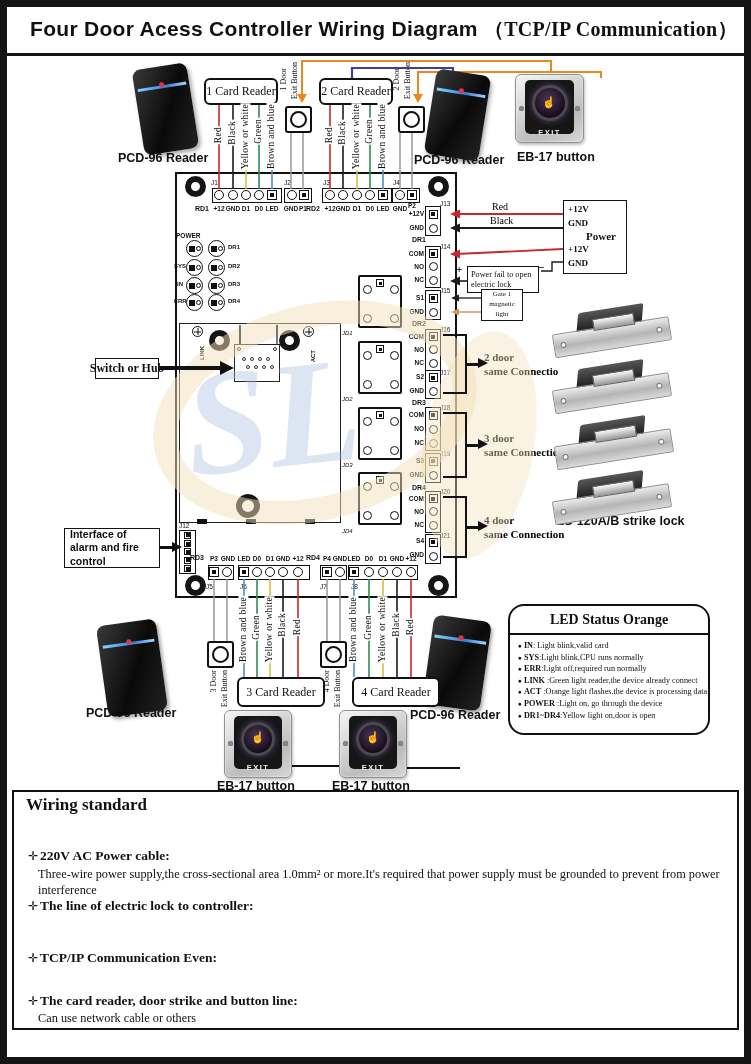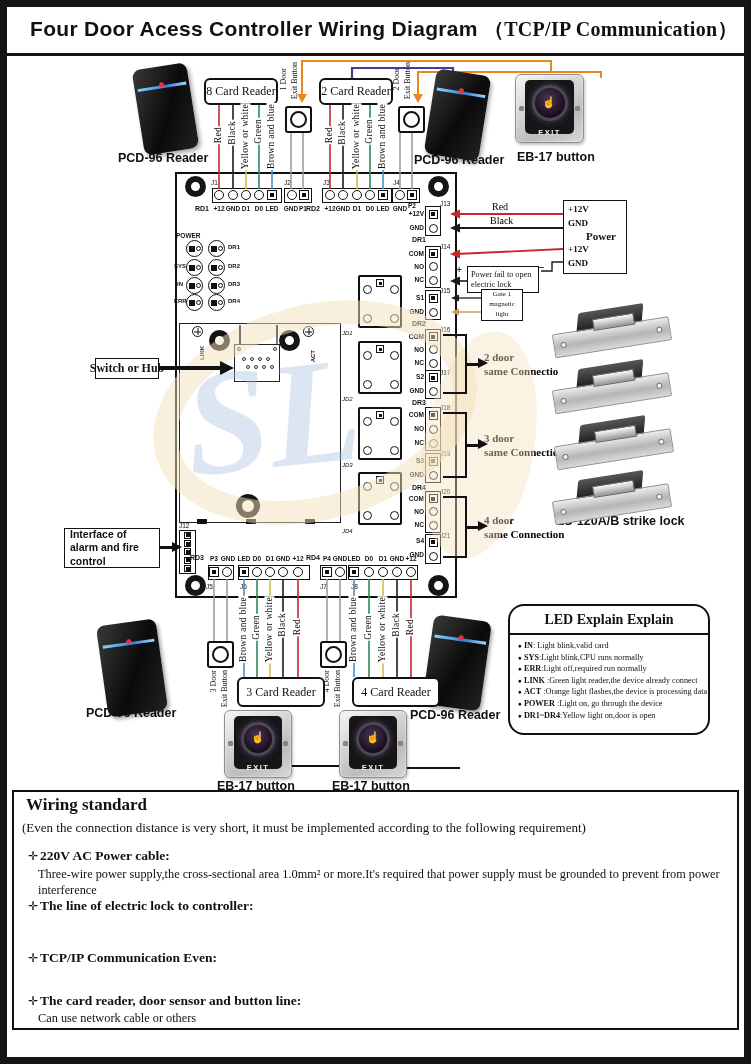--- a/index.html
+++ b/index.html
@@ -452,7 +452,7 @@
       <span class="dot"></span>
     </div>
   <div class="devlab" style="left:118px;top:151px;">PCD-96 Reader</div>
-  <div class="crbox" style="left:204px;top:78px;width:70px;height:23px;">8 Card Reader</div>
+  <div class="crbox" style="left:204px;top:78px;width:70px;height:23px;">1 Card Reader</div>
   <div class="crbox" style="left:319px;top:78px;width:70px;height:23px;">2 Card Reader</div>
   <div class="sbtn" style="left:285px;top:106px;"></div>
   <div class="sbtn" style="left:398px;top:106px;"></div>

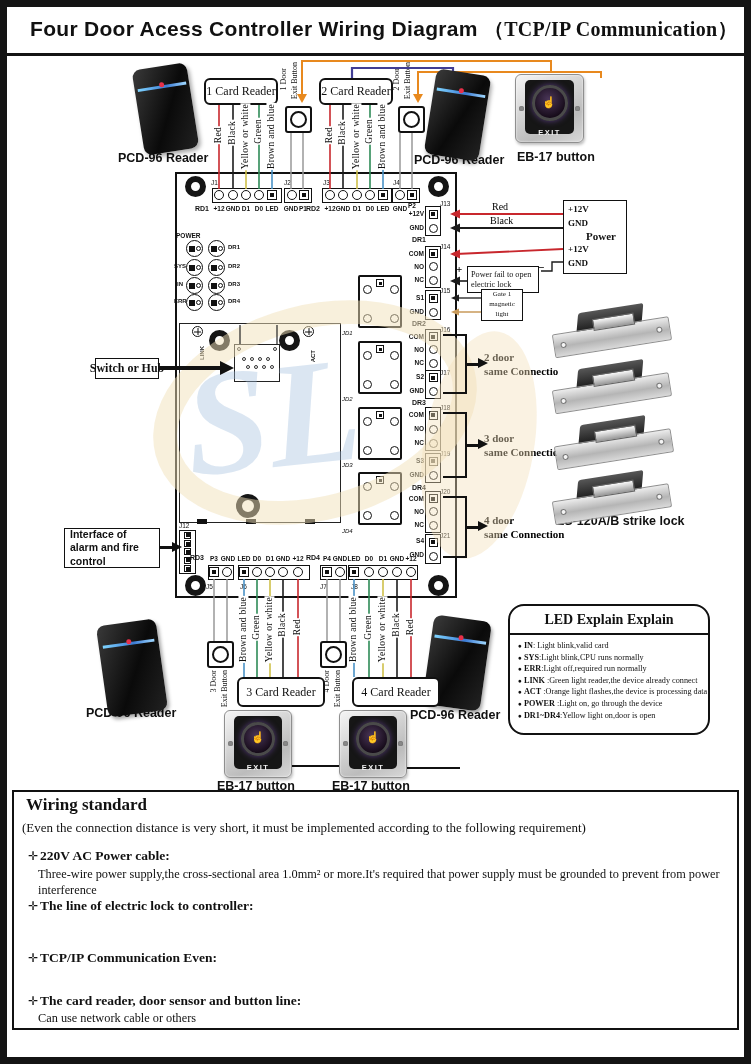--- a/index.html
+++ b/index.html
@@ -607,7 +607,7 @@
   <div class="devlab" style="left:332px;top:779px;">EB-17 button</div>
 
   <div class="ledbox">
-    <div class="tt">LED Explain Explain</div>
+    <div class="tt">LED Status Orange</div>
     <div class="tl"></div>
     <div class="items">
       <div class="row"><span class="bl">●</span><b>IN</b><span>: Light blink,valid card</span></div>

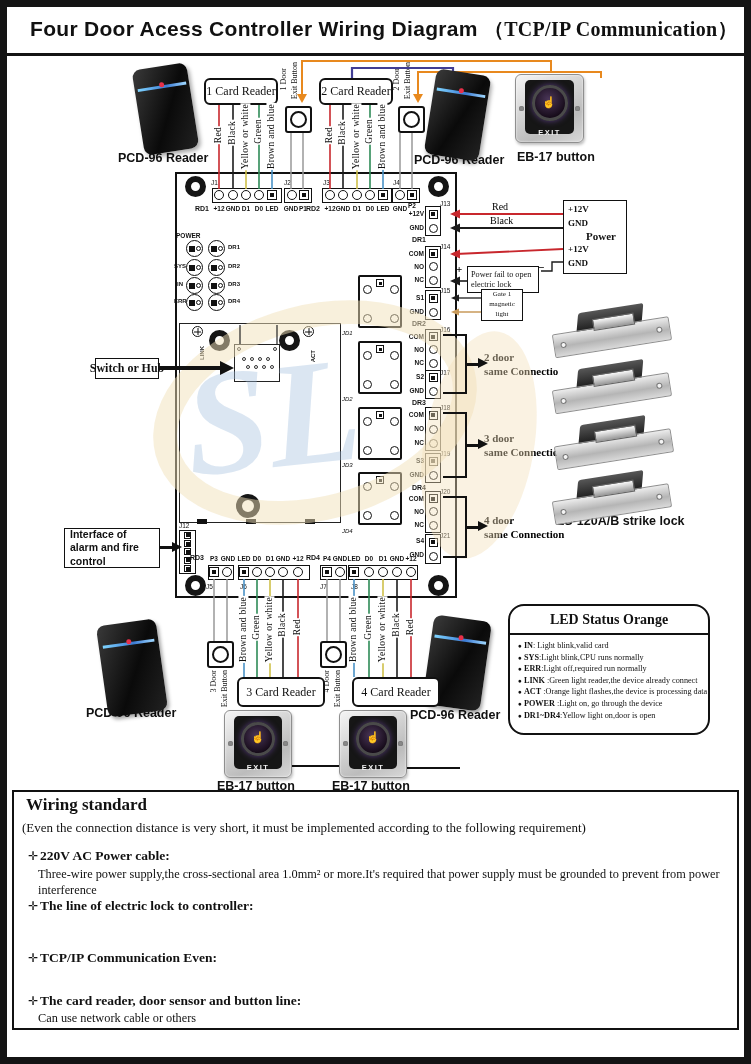--- a/index.html
+++ b/index.html
@@ -622,7 +622,6 @@
 
   <div class="wsbox"></div>
   <div class="ws-title">Wiring standard</div>
-  <div class="ws-sub">(Even the connection distance  is very short, it must be implemented  according to the following requirement)</div>
   <div class="ws-head" style="top:848px;"><span class="cr">✛</span><span>220V AC Power cable:</span></div>
   <div class="ws-body" style="top:866px;">Three-wire power supply,the cross-sectional area 1.0mm² or more.It's required that power supply must be grounded to prevent from power interference</div>
   <div class="ws-head" style="top:898px;"><span class="cr">✛</span><span>The line of electric lock to controller:</span></div>

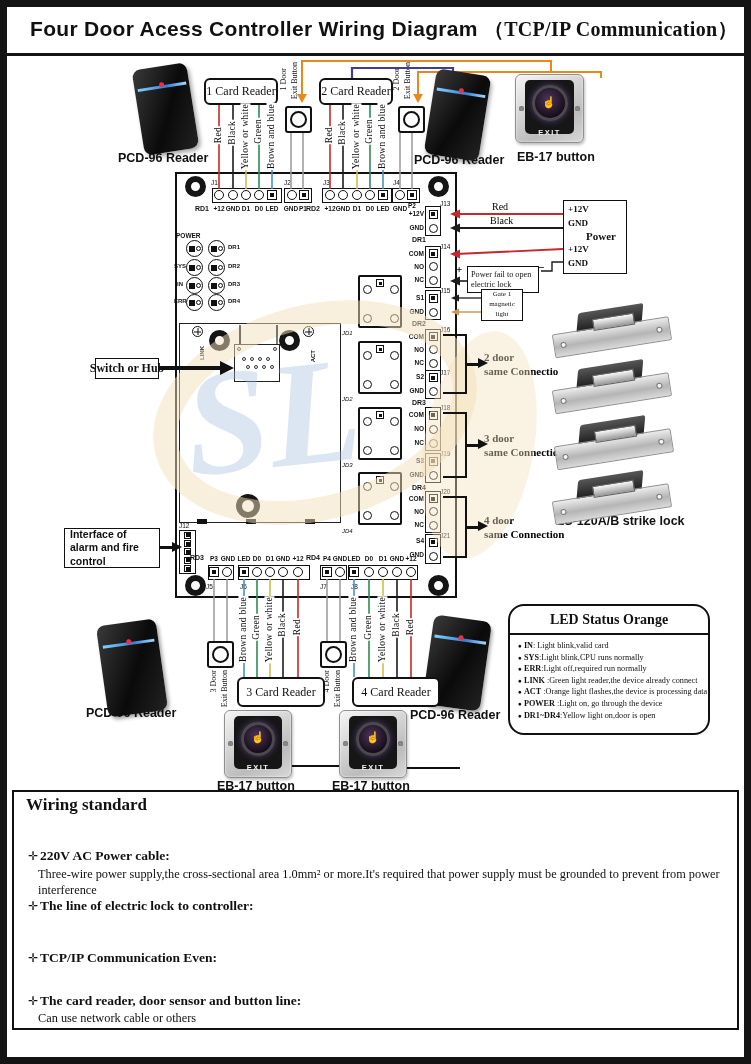--- a/index.html
+++ b/index.html
@@ -626,7 +626,7 @@
   <div class="ws-body" style="top:866px;">Three-wire power supply,the cross-sectional area 1.0mm² or more.It's required that power supply must be grounded to prevent from power interference</div>
   <div class="ws-head" style="top:898px;"><span class="cr">✛</span><span>The line of electric lock to controller:</span></div>
   <div class="ws-head" style="top:950px;"><span class="cr">✛</span><span>TCP/IP  Communication Even:</span></div>
-  <div class="ws-head" style="top:993px;"><span class="cr">✛</span><span>The card reader, door sensor and button line:</span></div>
+  <div class="ws-head" style="top:993px;"><span class="cr">✛</span><span>The card reader, door strike and button line:</span></div>
   <div class="ws-body" style="top:1010px;">Can use network cable or others</div>
 
   <div class="frame"></div>

